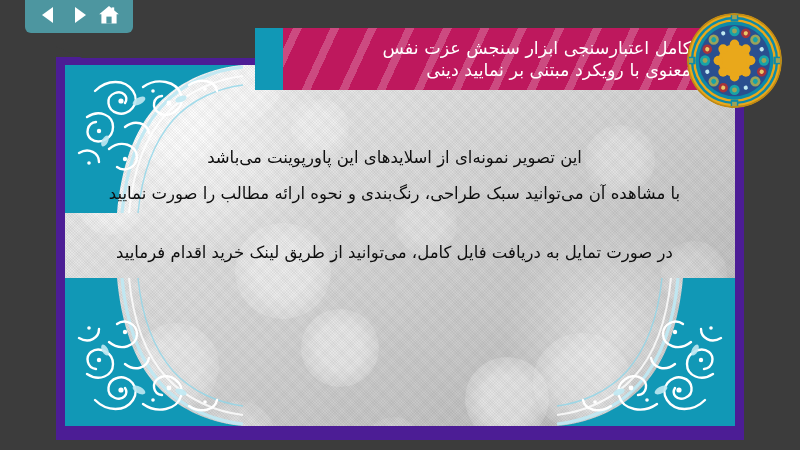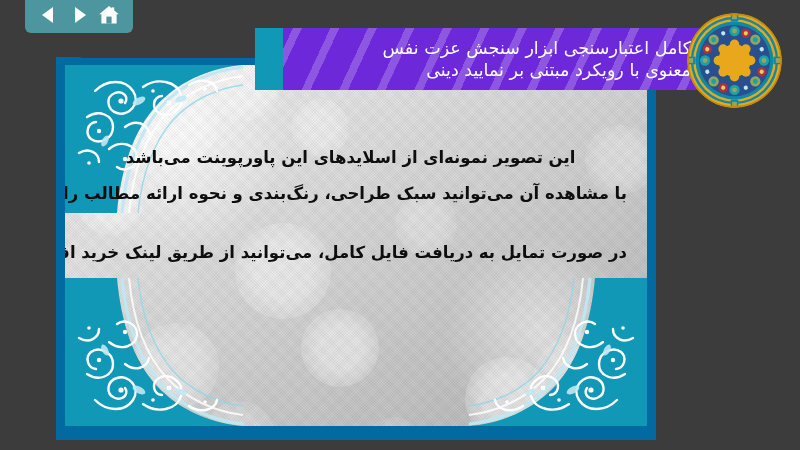--- a/index.html
+++ b/index.html
@@ -96,7 +96,7 @@
   #banner-body {
     flex:1 1 auto;
     position:relative;
-    background:#6d28d9;
+    background:#be185d;
     overflow:hidden;
     display:flex; flex-direction:column;
     align-items:flex-end;

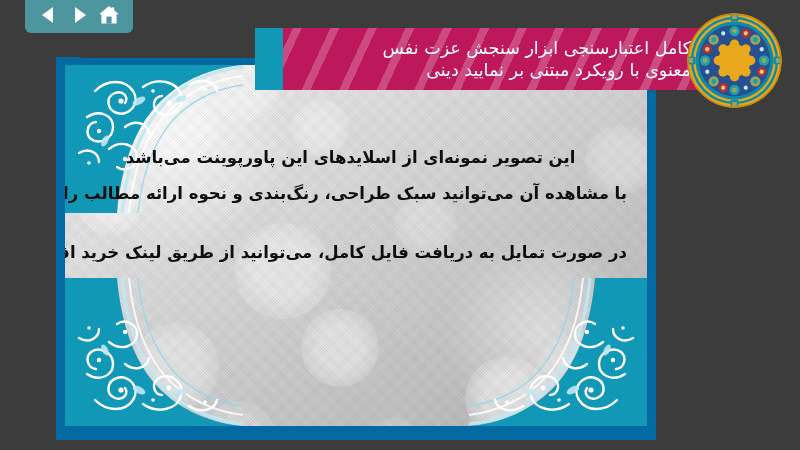--- a/index.html
+++ b/index.html
@@ -42,11 +42,10 @@
   #slide {
     position:absolute;
     left:56px; top:57px;
-    width:600px; height:383px;
-    background:#0369a1;
+    width:688px; height:383px;
+    background:#4c1d95;
     z-index:10;
     overflow:hidden;
-    font-weight:bold;
   }
   
   #slide-inner {

